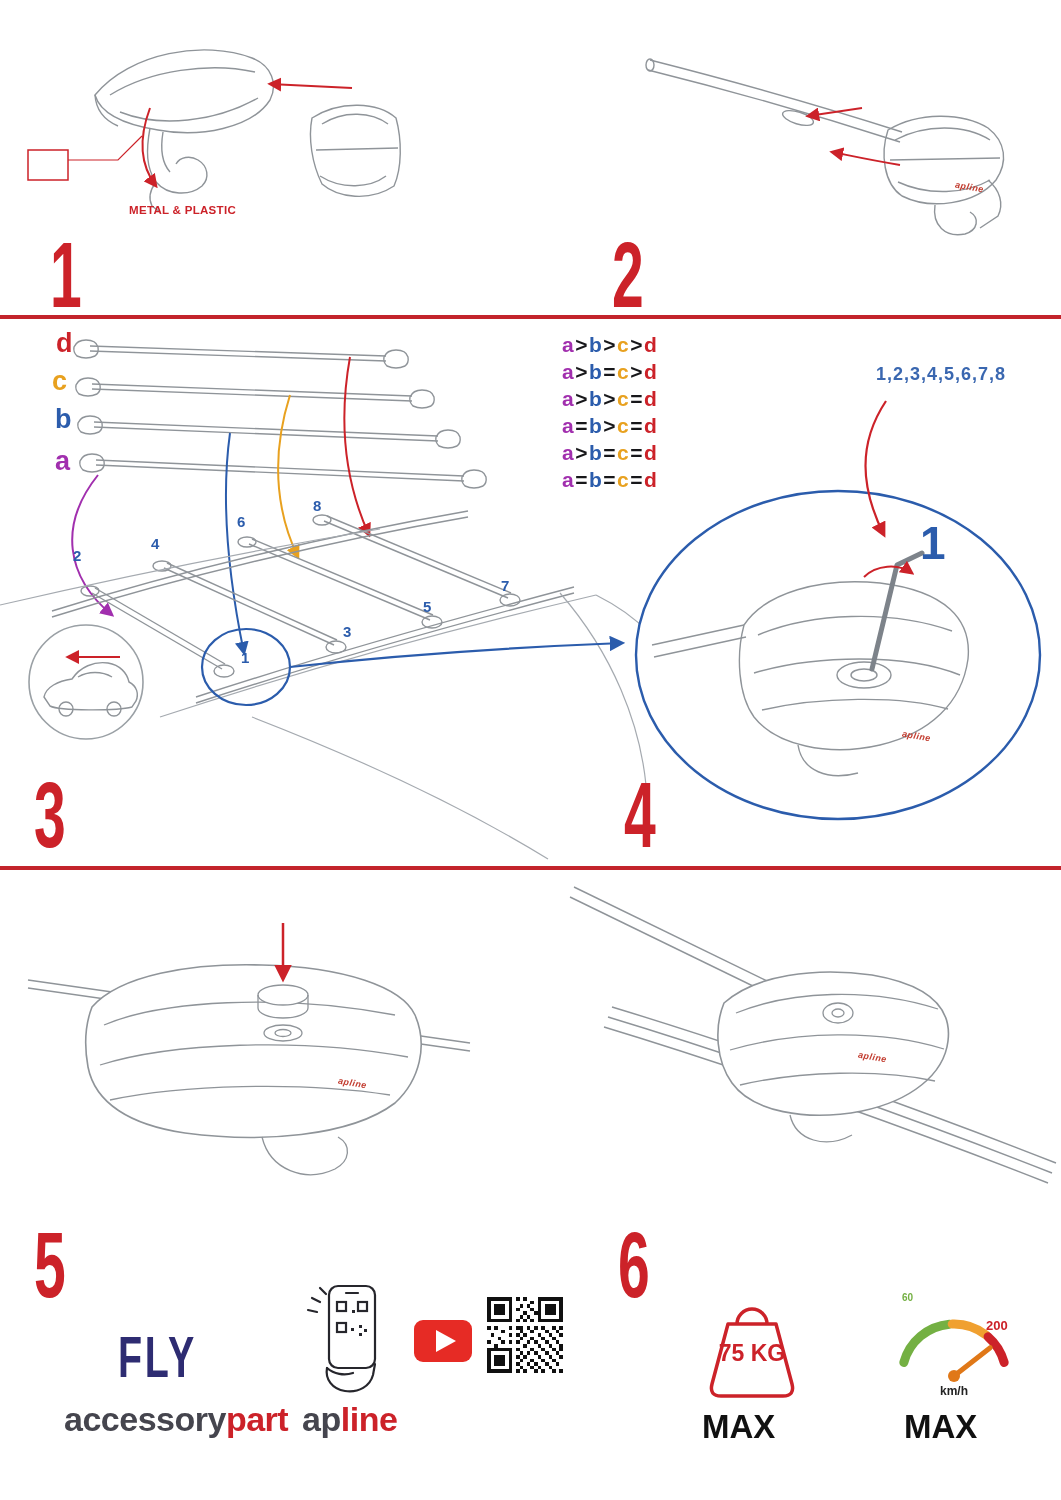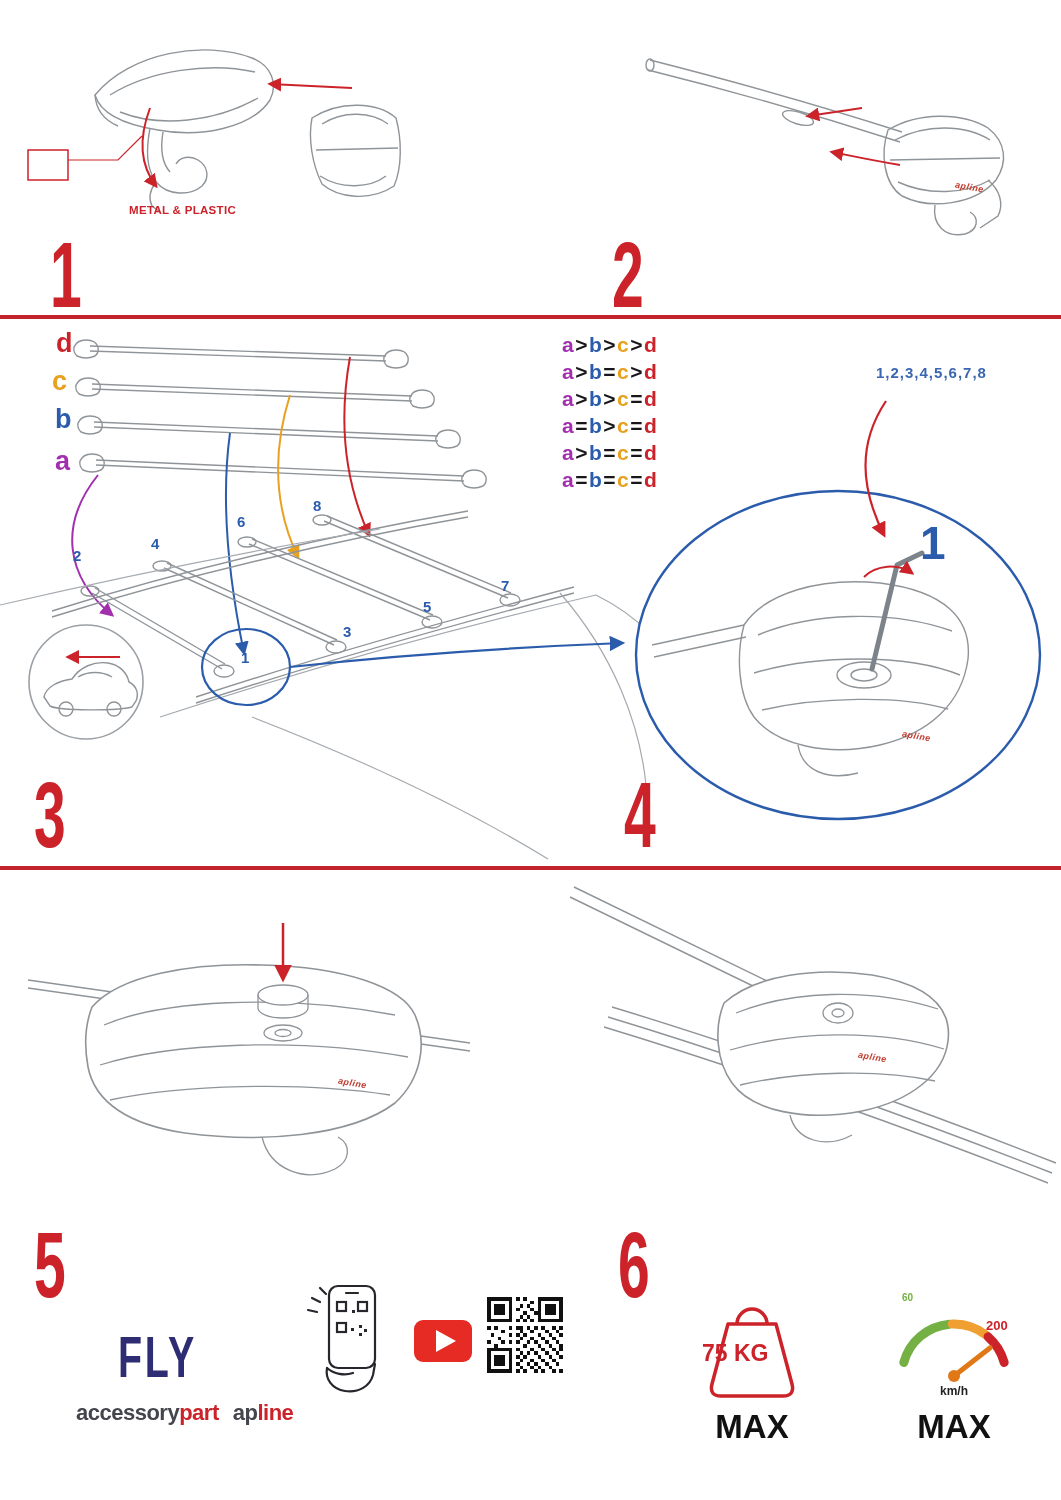--- a/index.html
+++ b/index.html
@@ -18,7 +18,7 @@
   .formulas{position:absolute;left:562px;top:333px;text-align:right;}
   .formula{height:27px;font-size:21px;font-weight:700;letter-spacing:1.5px;}
   .tA{color:#a12fae;} .tB{color:#2b5cac;} .tC{color:#e8a11f;} .tD{color:#cc2229;} .tOp{color:#17171a;}
-  .seq{position:absolute;left:876px;top:364px;color:#3a67b0;font-weight:700;font-size:15px;letter-spacing:1px;}
+  .seq{position:absolute;left:876px;top:364px;color:#3a67b0;font-weight:700;font-size:18px;letter-spacing:1px;}
   .toolnum{position:absolute;left:920px;top:520px;color:#2b5cac;font-weight:700;font-size:46px;line-height:1;}
   .posnum{position:absolute;color:#2b5cac;font-weight:700;font-size:15px;line-height:1;}
   .tiny-logo{position:absolute;color:#c23b2e;font-size:9px;font-style:italic;font-weight:700;

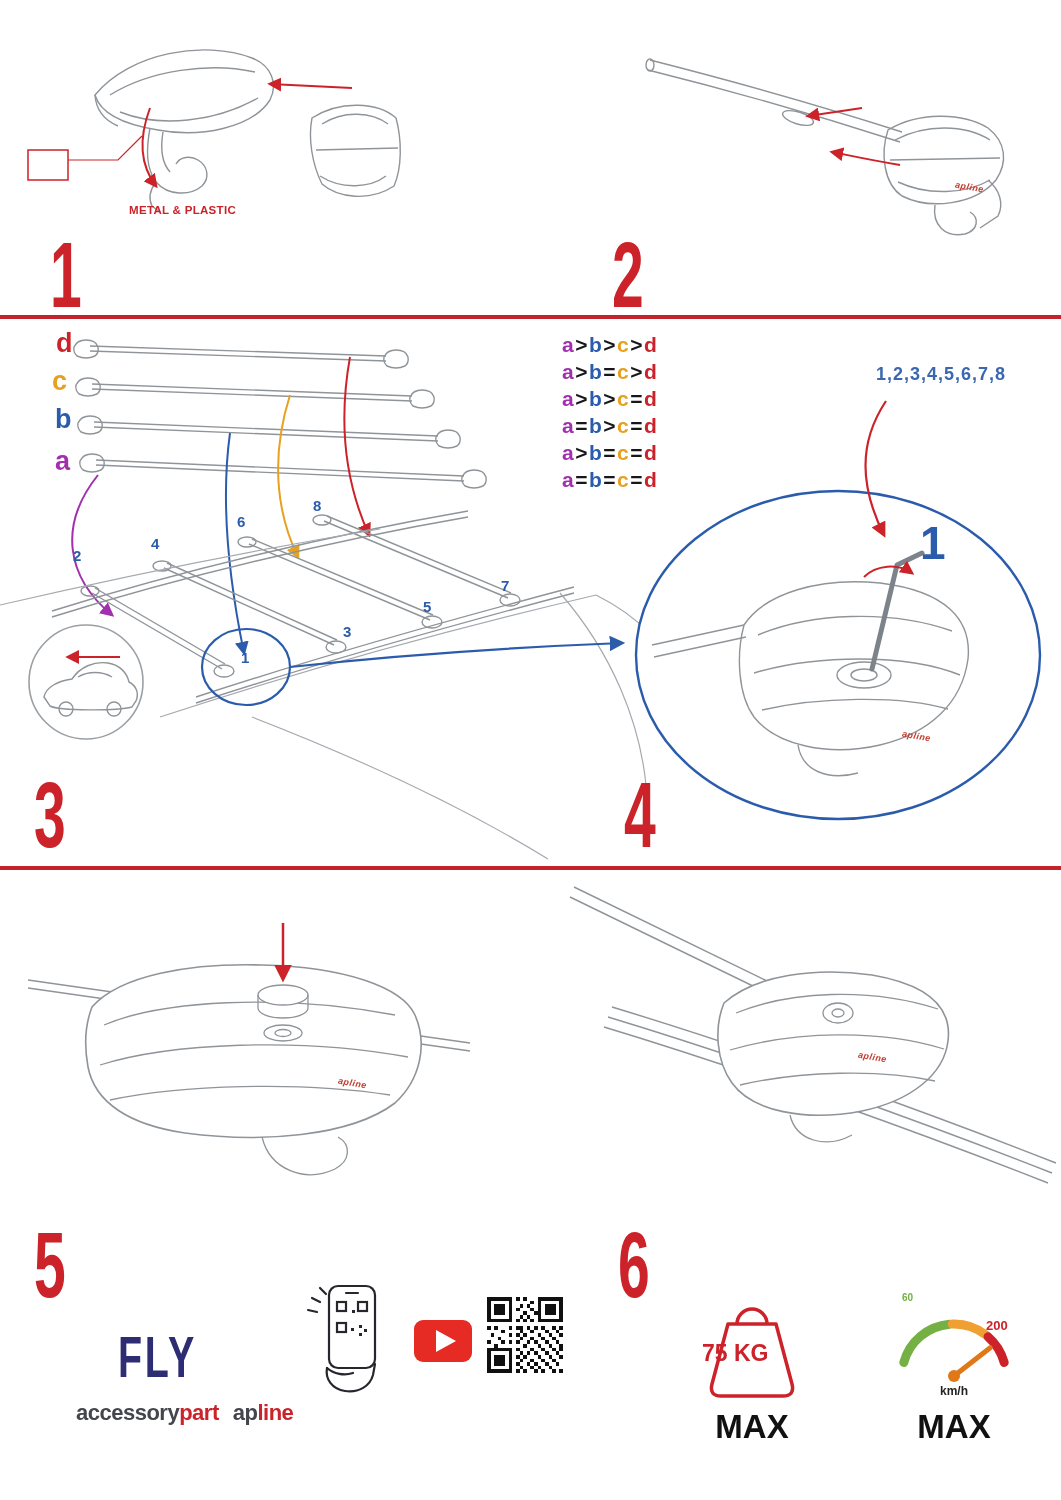--- a/index.html
+++ b/index.html
@@ -29,7 +29,7 @@
              letter-spacing:-.5px;white-space:nowrap;margin-left:12px;}
   .brandline .gap{display:inline-block;width:14px;}
   .brand-red{color:#cc2229;}
-  .kg{position:absolute;left:702px;top:1340px;width:100px;color:#cc2229;
+  .kg{position:absolute;left:702px;top:1340px;width:100px;text-align:center;color:#cc2229;
       font-weight:700;font-size:23px;}
   .maxlabel{position:absolute;width:100px;text-align:center;color:#111;font-weight:700;font-size:33px;line-height:1;}
   .speed-low{position:absolute;left:902px;top:1292px;color:#74b043;font-weight:700;font-size:10px;}

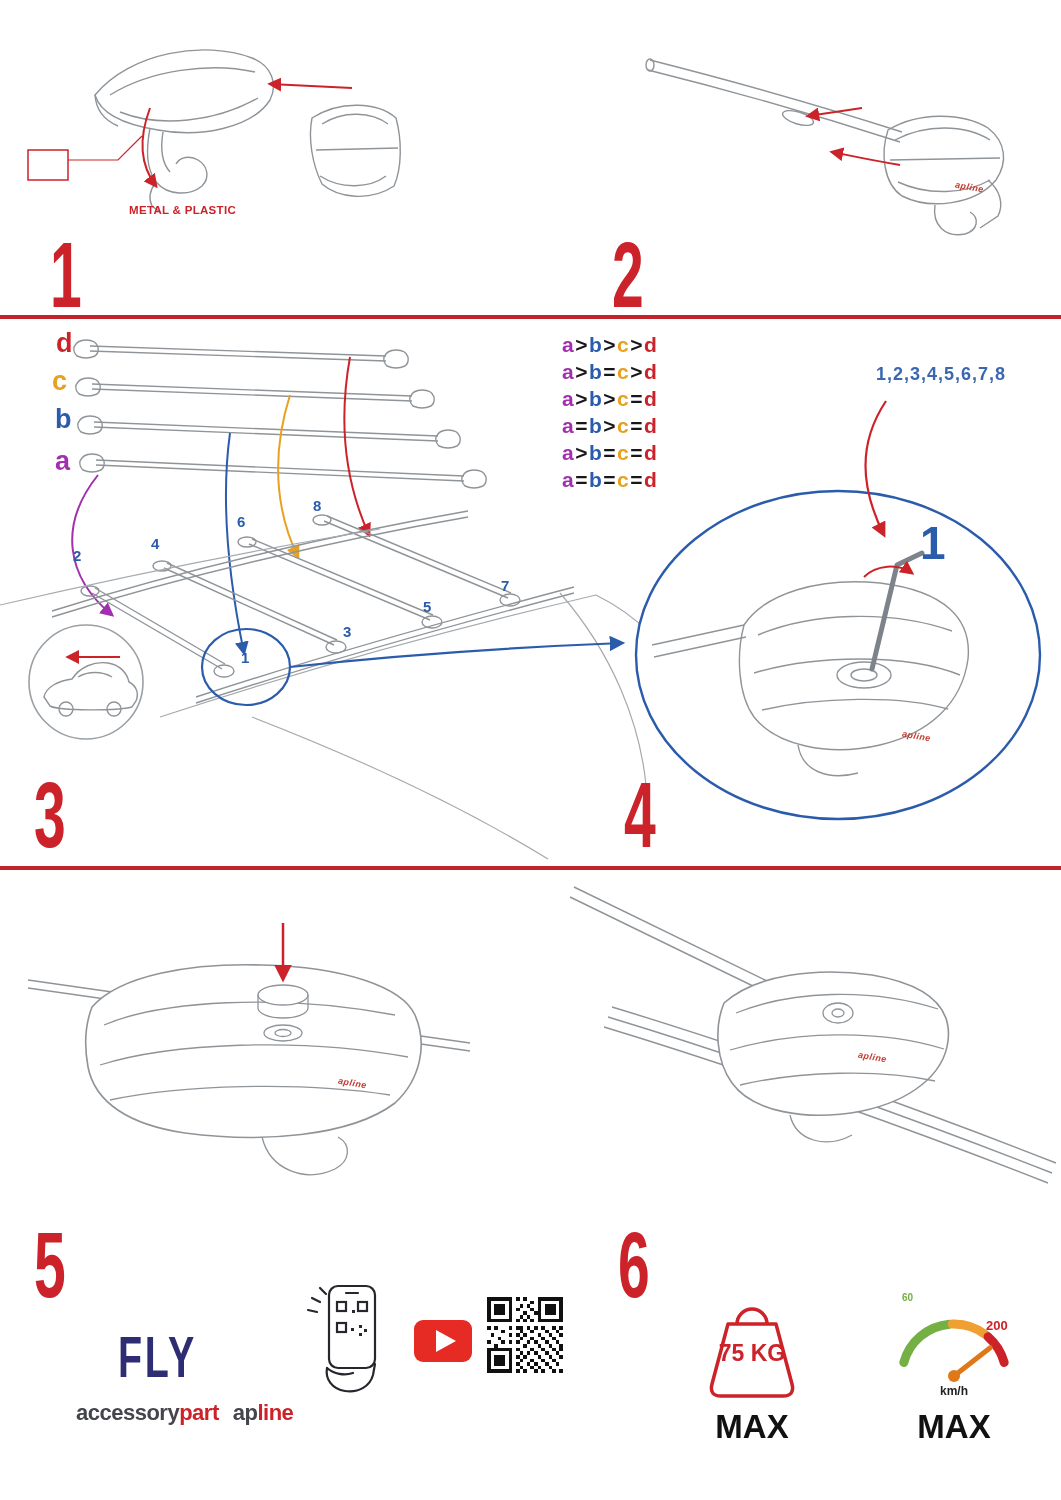--- a/index.html
+++ b/index.html
@@ -25,8 +25,8 @@
              letter-spacing:.5px;transform:rotate(10deg);}
   .fly{position:absolute;left:118px;top:1328px;color:#2e2c72;font-size:58px;font-weight:600;
        letter-spacing:4px;line-height:1;transform:scaleX(.68);transform-origin:left top;}
-  .brandline{position:absolute;left:64px;top:1400px;font-size:22px;font-weight:700;color:#45454e;
-             letter-spacing:-.5px;white-space:nowrap;margin-left:12px;}
+  .brandline{position:absolute;left:64px;top:1400px;font-size:34px;font-weight:700;color:#45454e;
+             letter-spacing:-.5px;white-space:nowrap;}
   .brandline .gap{display:inline-block;width:14px;}
   .brand-red{color:#cc2229;}
   .kg{position:absolute;left:702px;top:1340px;width:100px;text-align:center;color:#cc2229;

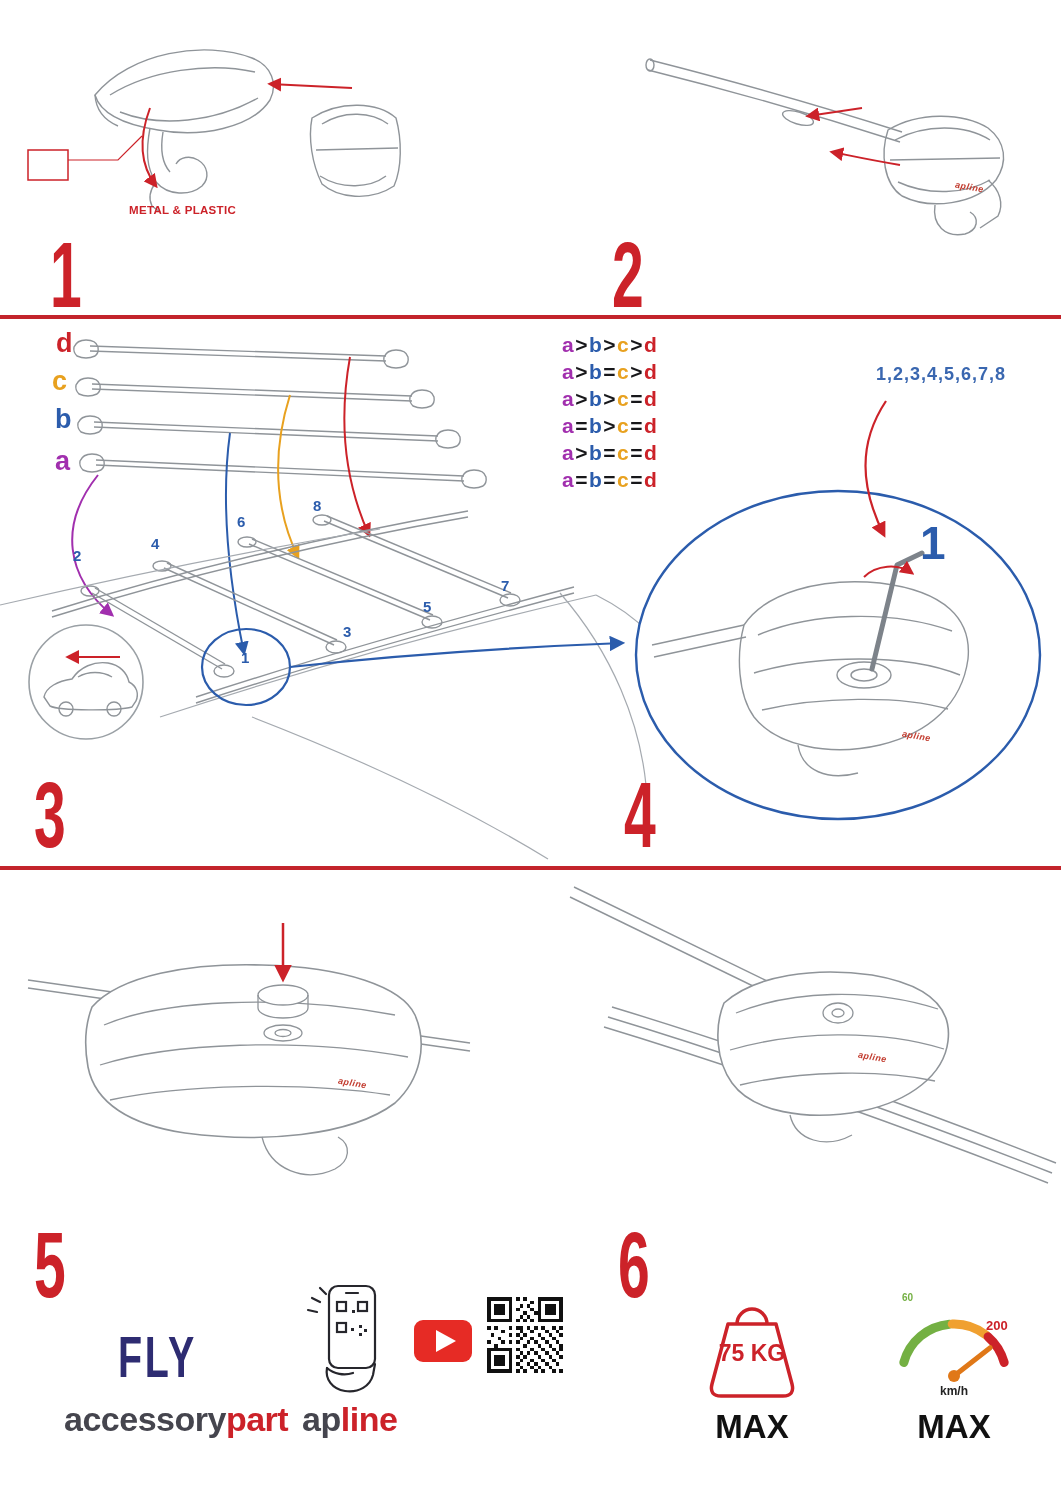--- a/index.html
+++ b/index.html
@@ -31,7 +31,7 @@
   .brand-red{color:#cc2229;}
   .kg{position:absolute;left:702px;top:1340px;width:100px;text-align:center;color:#cc2229;
       font-weight:700;font-size:23px;}
-  .maxlabel{position:absolute;width:100px;text-align:center;color:#111;font-weight:700;font-size:33px;line-height:1;}
+  .maxlabel{position:absolute;width:100px;text-align:left;color:#111;font-weight:700;font-size:33px;line-height:1;}
   .speed-low{position:absolute;left:902px;top:1292px;color:#74b043;font-weight:700;font-size:10px;}
   .speed-high{position:absolute;left:986px;top:1318px;color:#cc2229;font-weight:700;font-size:13px;}
   .speed-unit{position:absolute;left:904px;top:1384px;width:100px;text-align:center;color:#222;

